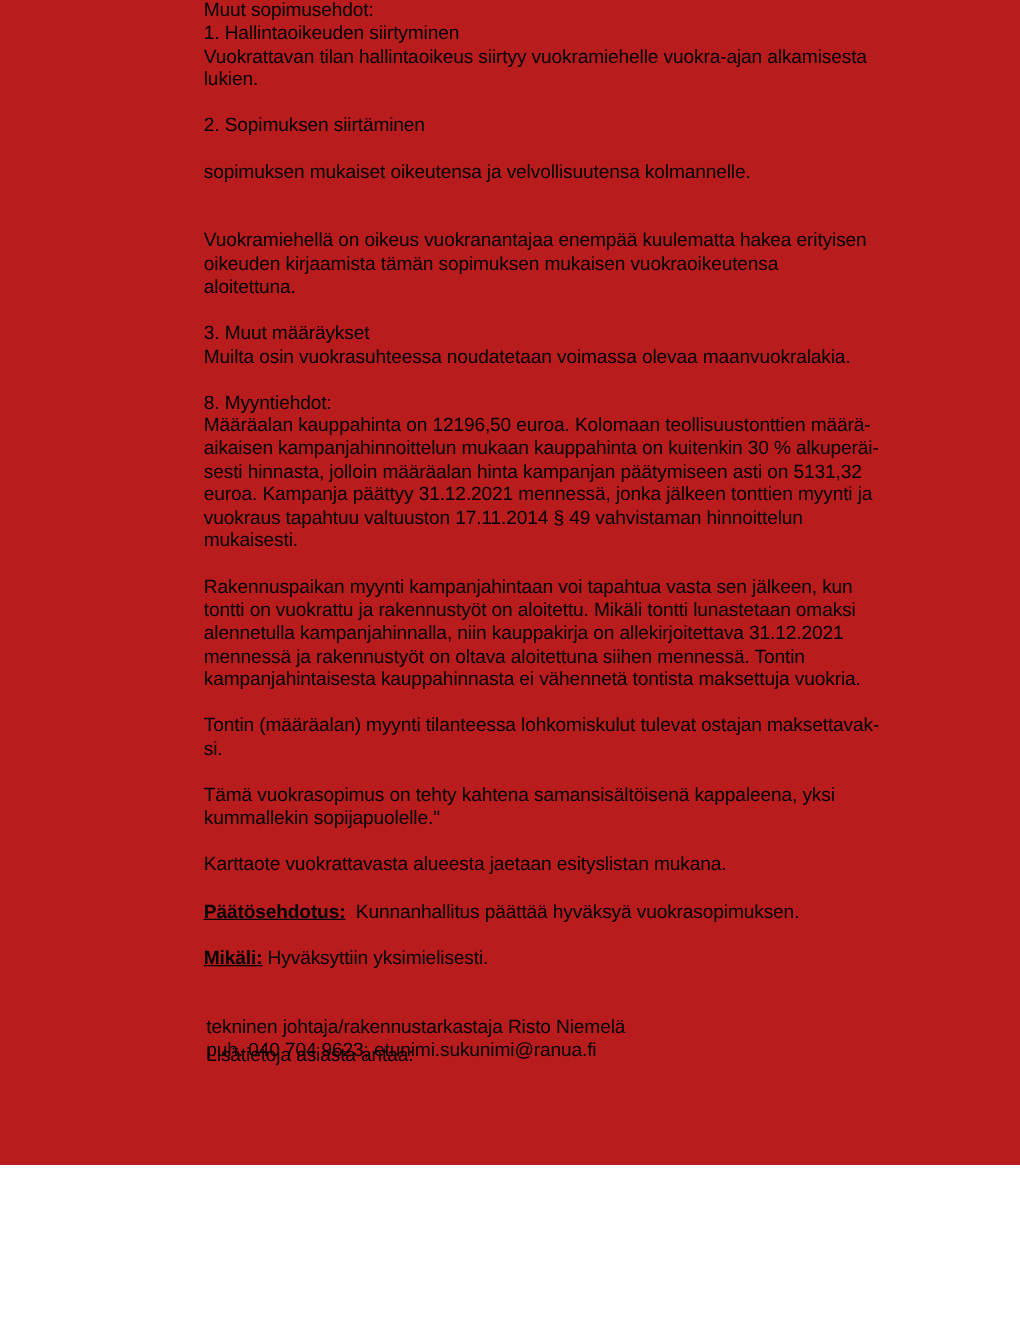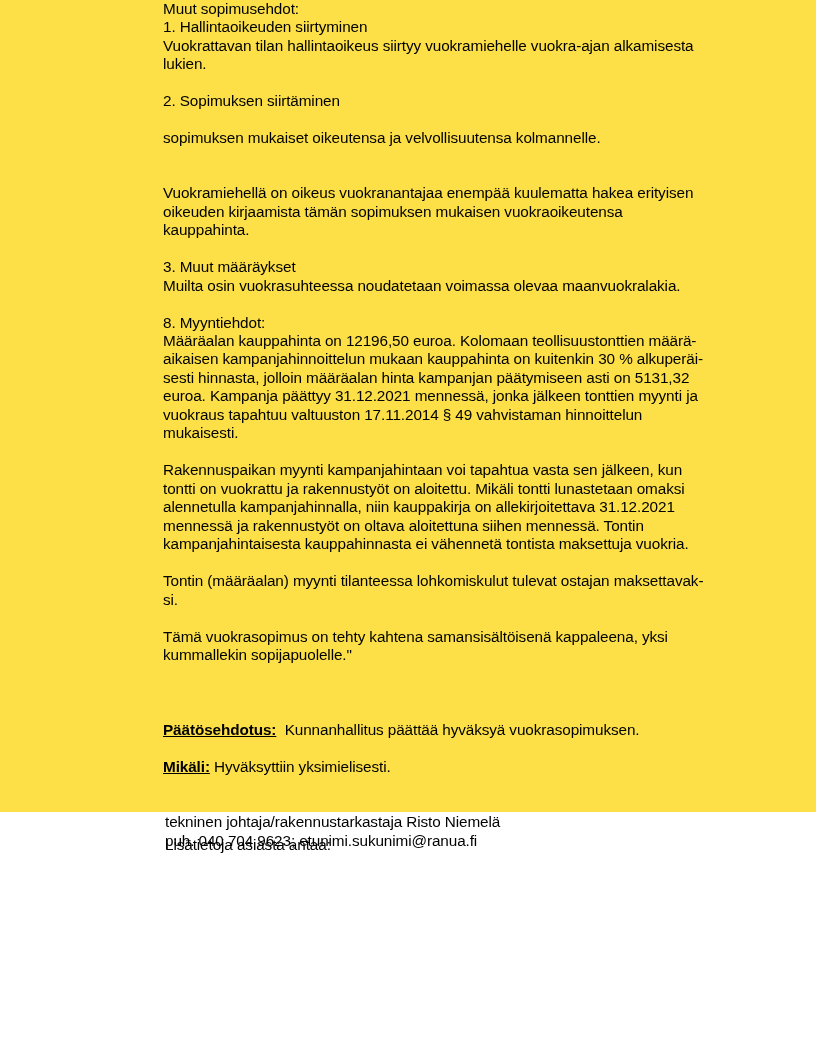--- a/index.html
+++ b/index.html
@@ -5,8 +5,8 @@
     html, body { margin: 0; padding: 0; background: #ffffff; }
     body { width: 816px; height: 1056px; position: relative; overflow: hidden; }
     .page {
-      position: absolute; left: 0; top: 0; width: 816px; height: 812px;
-      background: #fde047; color: #000000;
+      position: absolute; left: 0; top: 0; width: 816px; height: 932px;
+      background: #b91c1c; color: #000000;
       font-family: "Liberation Sans", sans-serif;
       font-size: 15.3px;
     }

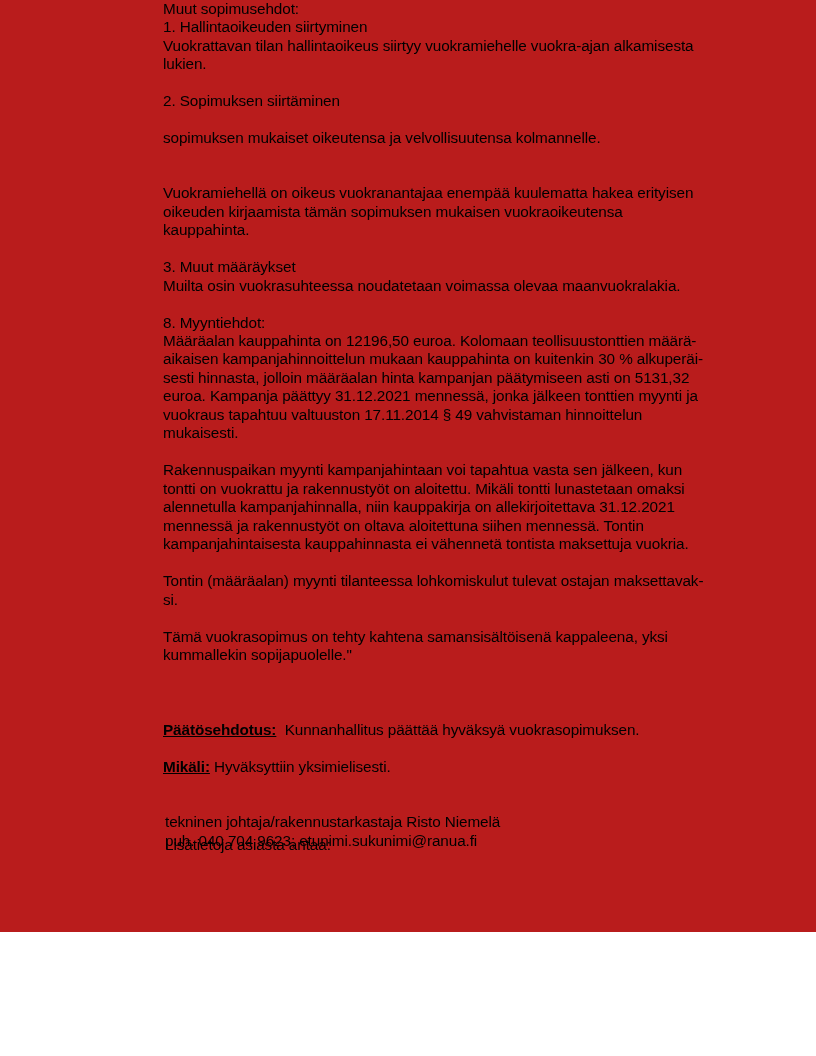--- a/index.html
+++ b/index.html
@@ -33,7 +33,7 @@
 
   <div class="line" style="top:184px">Vuokramiehellä on oikeus vuokranantajaa enempää kuulematta hakea erityisen</div>
   <div class="line" style="top:203px">oikeuden kirjaamista tämän sopimuksen mukaisen vuokraoikeutensa</div>
-  <div class="line" style="top:221px">kauppahinta.</div>
+  <div class="line" style="top:221px">aloitettuna.</div>
 
   <div class="line" style="top:258px">3. Muut määräykset</div>
   <div class="line" style="top:277px">Muilta osin vuokrasuhteessa noudatetaan voimassa olevaa maanvuokralakia.</div>

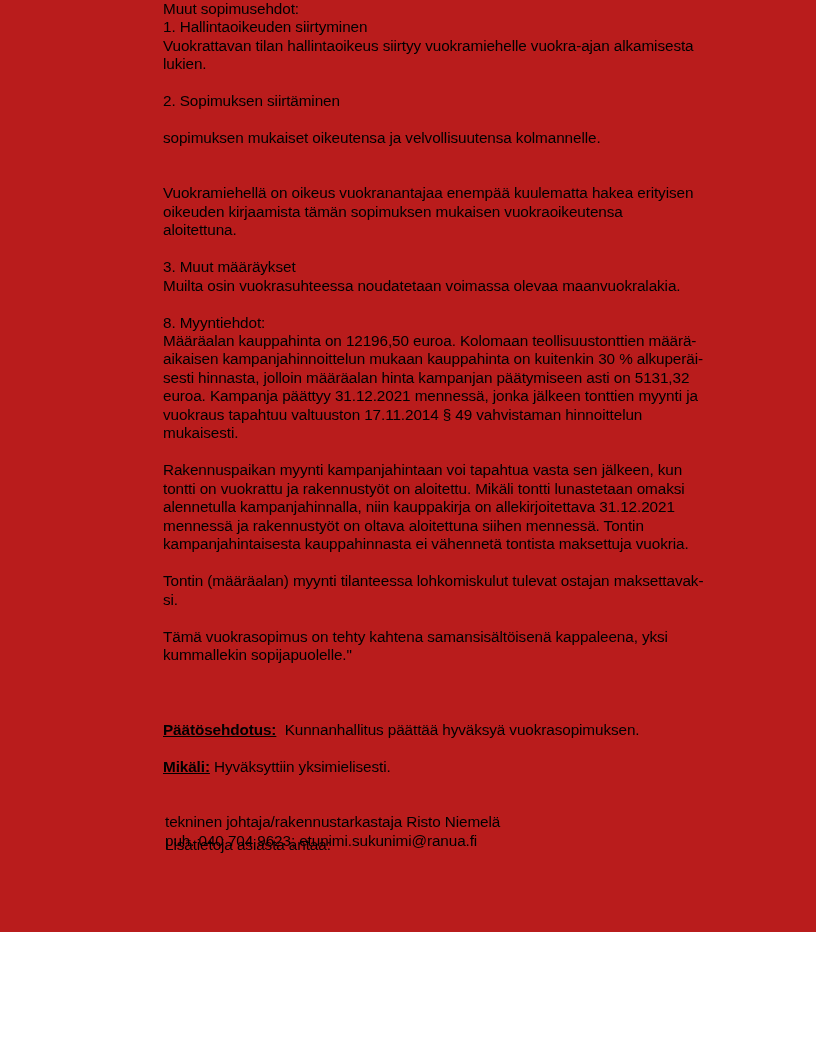--- a/index.html
+++ b/index.html
@@ -58,6 +58,7 @@
   <div class="line" style="top:628px">Tämä vuokrasopimus on tehty kahtena samansisältöisenä kappaleena, yksi</div>
   <div class="line" style="top:646px">kummallekin sopijapuolelle."</div>
 
+  <div class="line" style="top:683px">Karttaote vuokrattavasta alueesta jaetaan esityslistan mukana.</div>
 
   <div class="line" style="top:721px"><span class="label">Päätösehdotus:</span><span>  </span><span>Kunnanhallitus päättää hyväksyä vuokrasopimuksen.</span></div>
 

